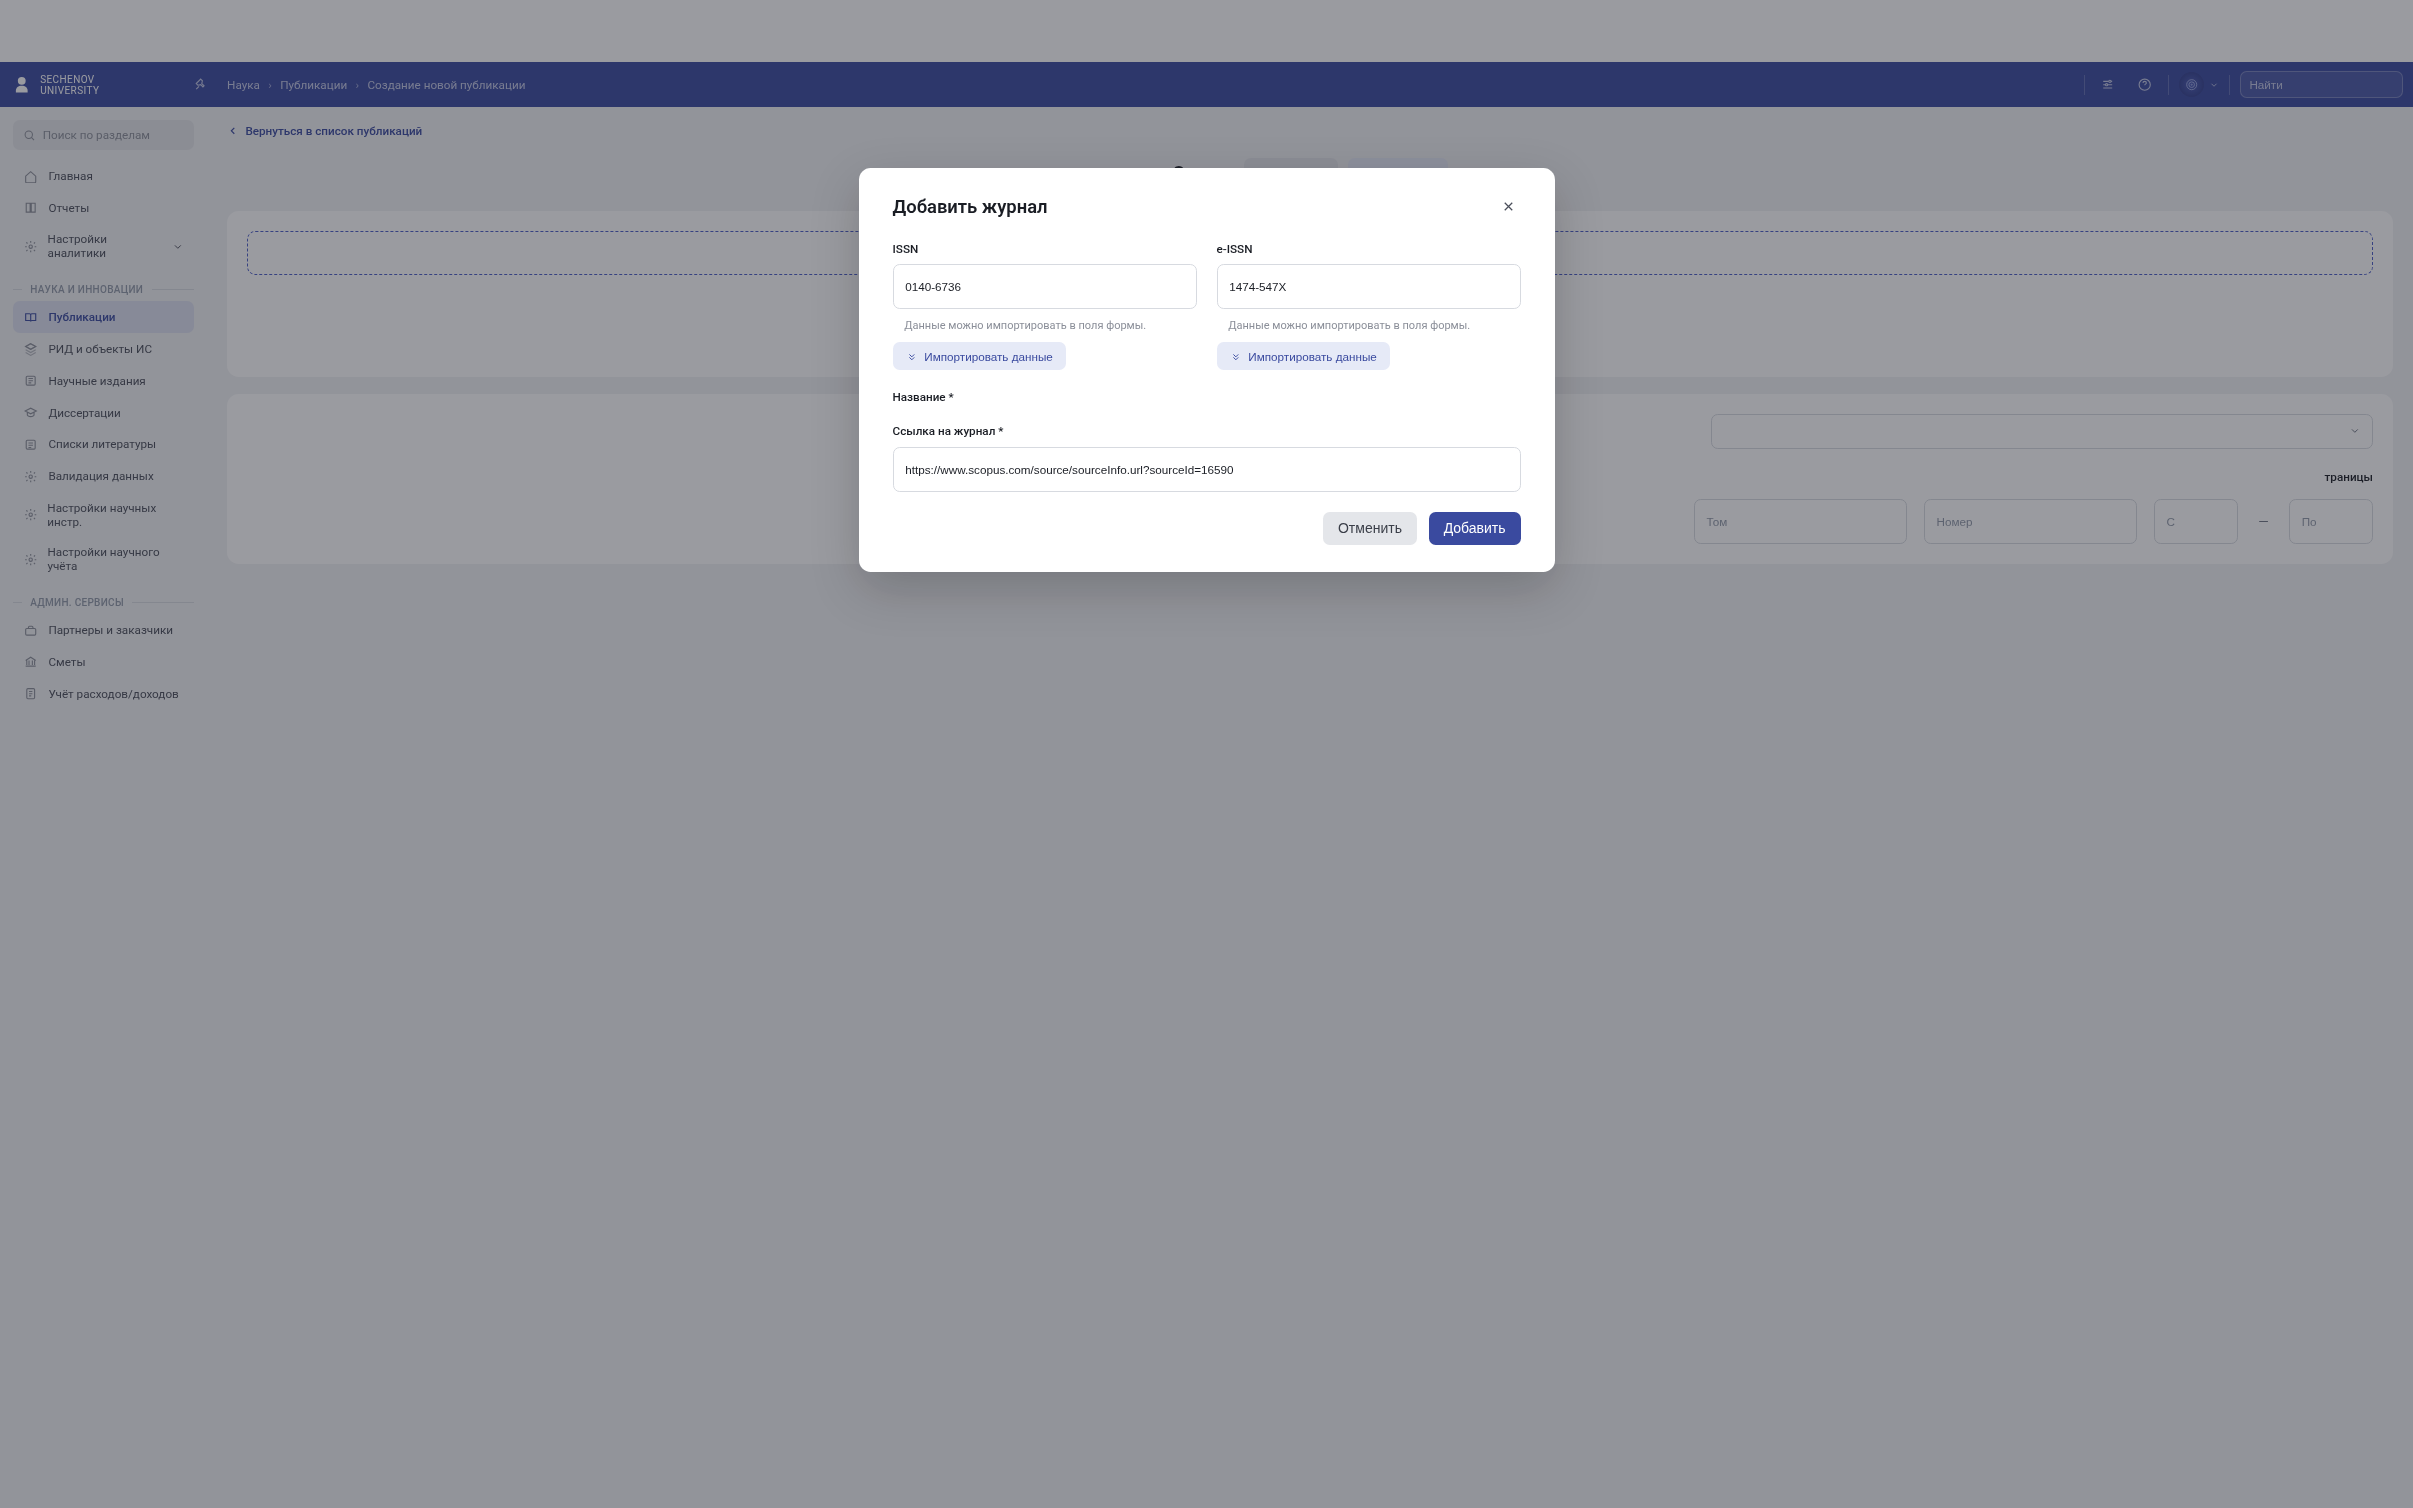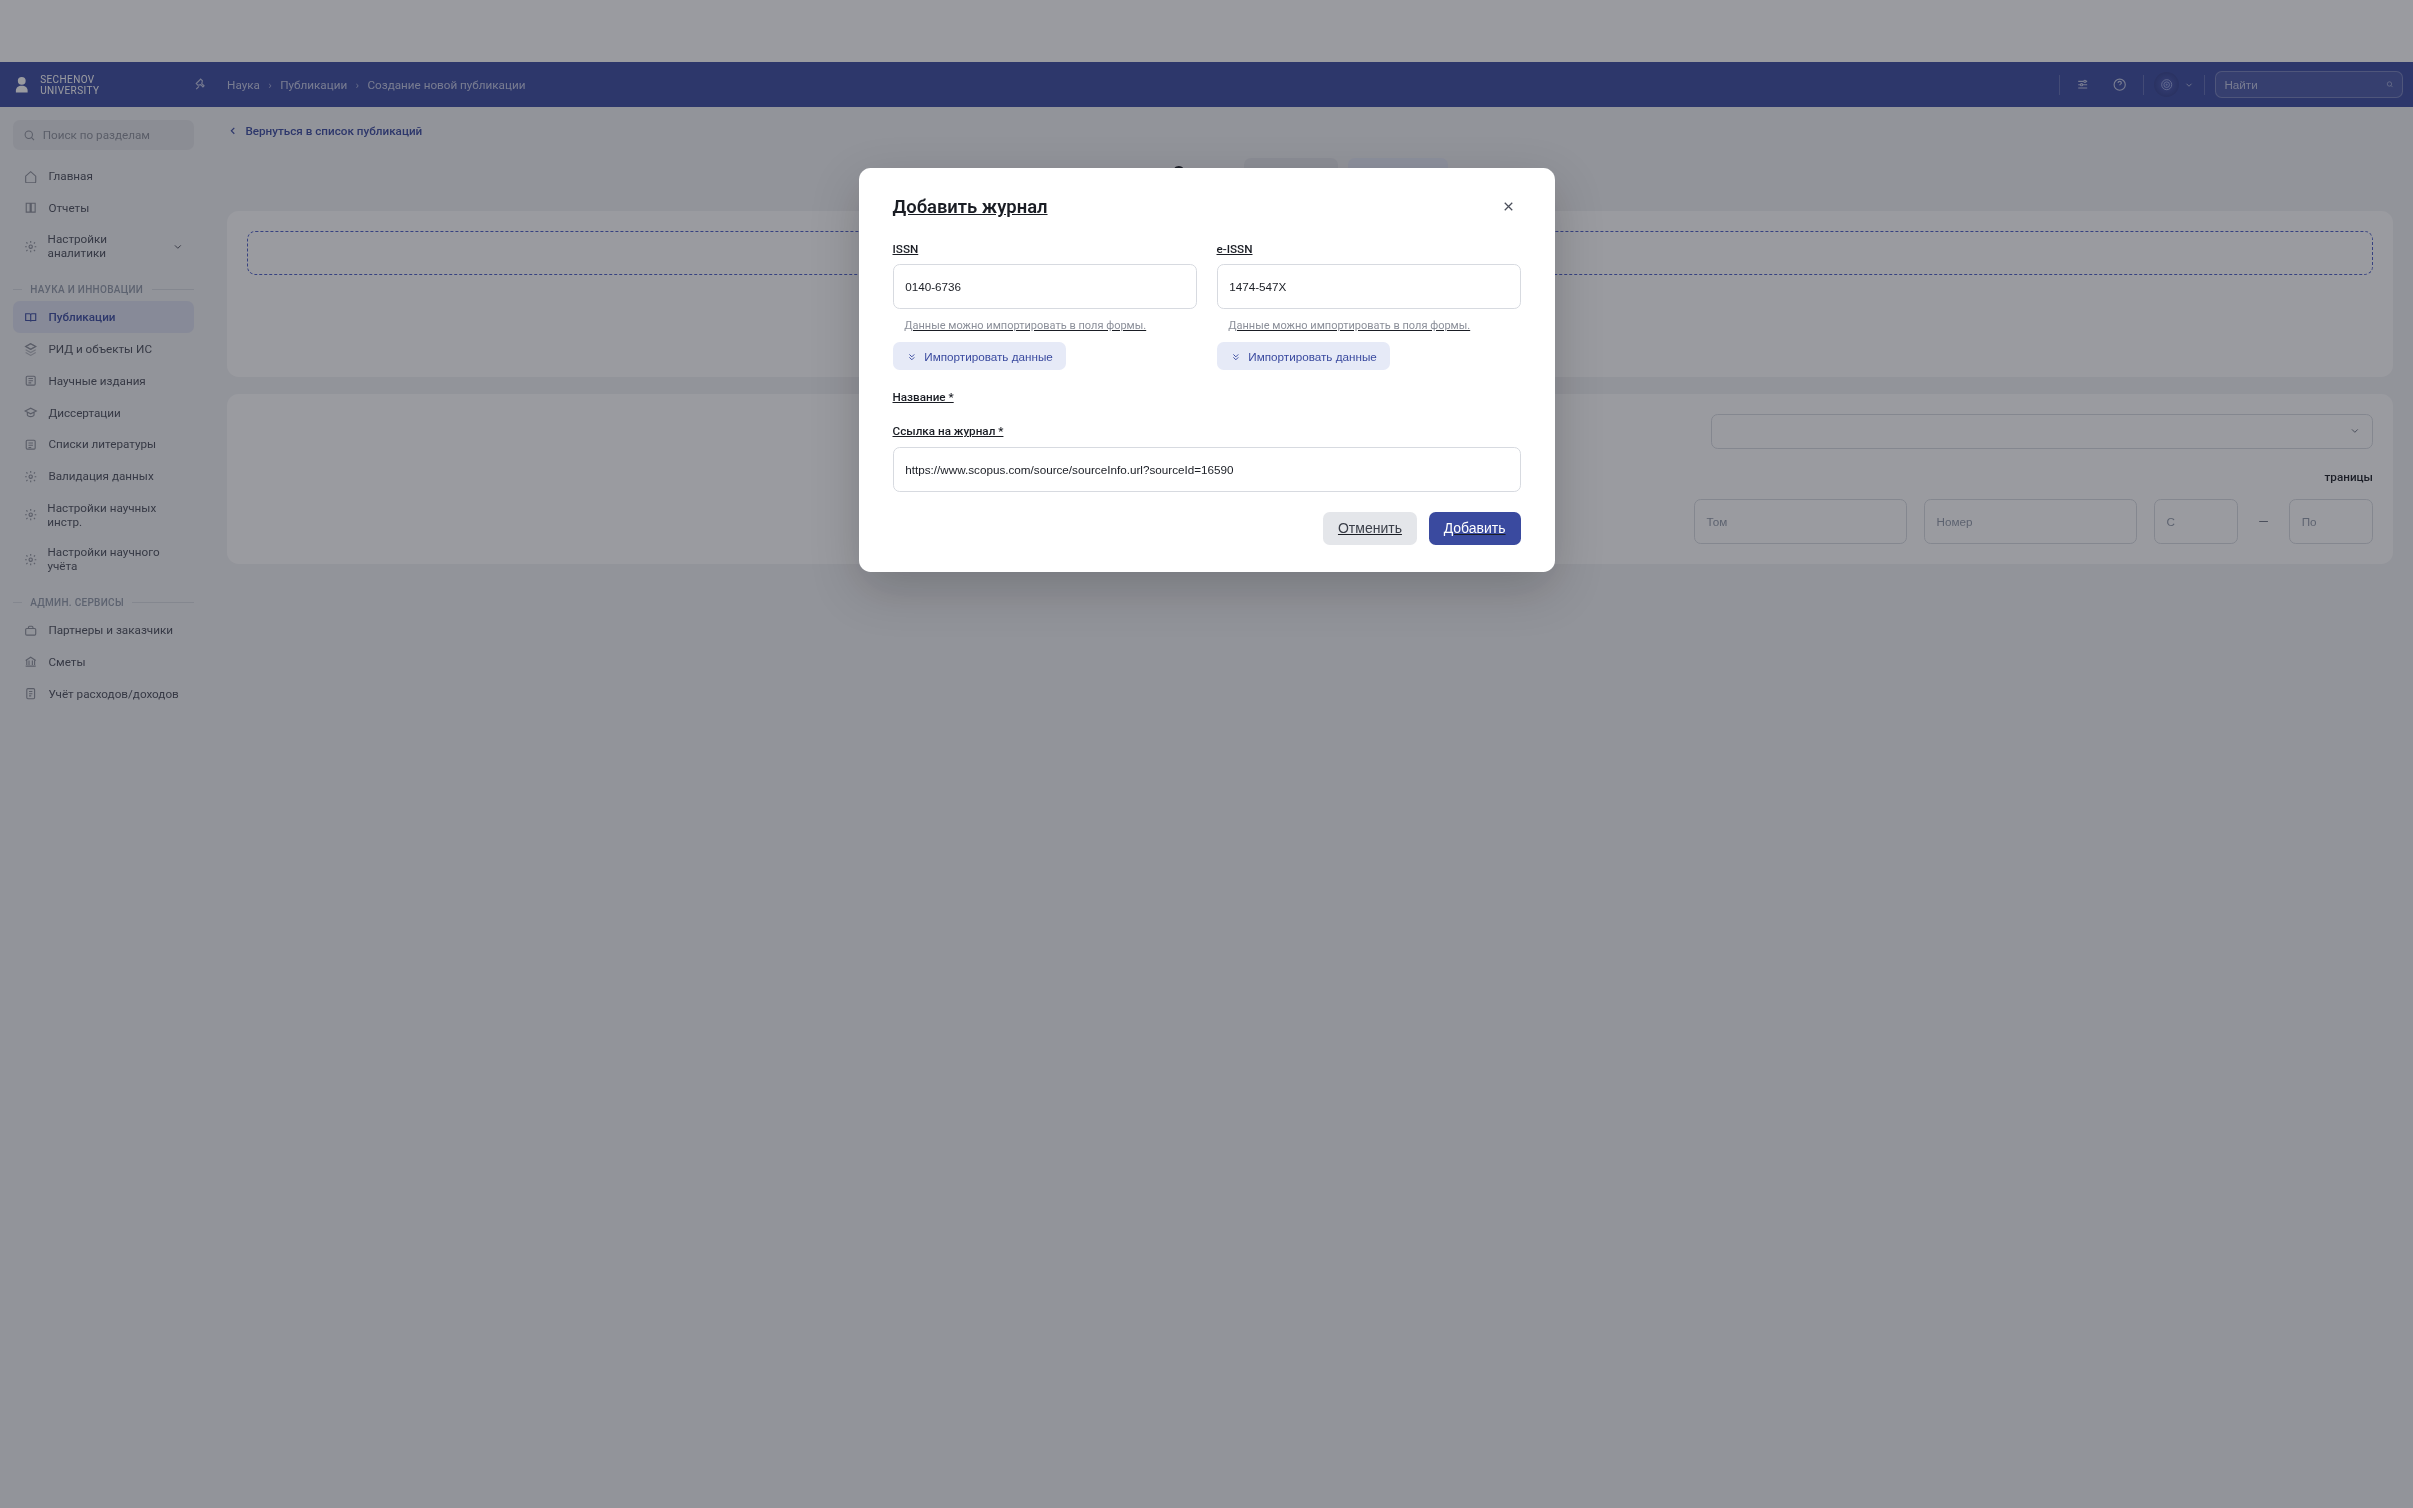--- a/index.html
+++ b/index.html
@@ -17,7 +17,7 @@
 .topbar-divider { width: 0.8px; height: 20px; background: rgba(255,255,255,0.2); }
 .topbar-icon { width: 27px; height: 27px; display: flex; align-items: center; justify-content: center; color: #c1c6e3; }
 .avatar { width: 25px; height: 25px; border-radius: 50%; background: radial-gradient(circle, #4a5ab4 0%, #2a3680 100%); display: flex; align-items: center; justify-content: center; }
-.search-top { background: rgba(255,255,255,0.08); border: 0.8px solid rgba(255,255,255,0.25); border-radius: 6.7px; height: 27px; width: 188px; display: flex; align-items: center; padding: 0 8.4px; gap: 6.7px; }
+.search-top { background: rgba(255,255,255,0.08); border: 0.8px solid rgba(255,255,255,0.25); border-radius: 6.7px; height: 27px; width: 163px; display: flex; align-items: center; padding: 0 8.4px; gap: 6.7px; }
 .search-top input { background: transparent; border: none; outline: none; color: #fff; font-size: 11.7px; flex: 1; }
 .search-top input::placeholder { color: #c1c6e3; }
 

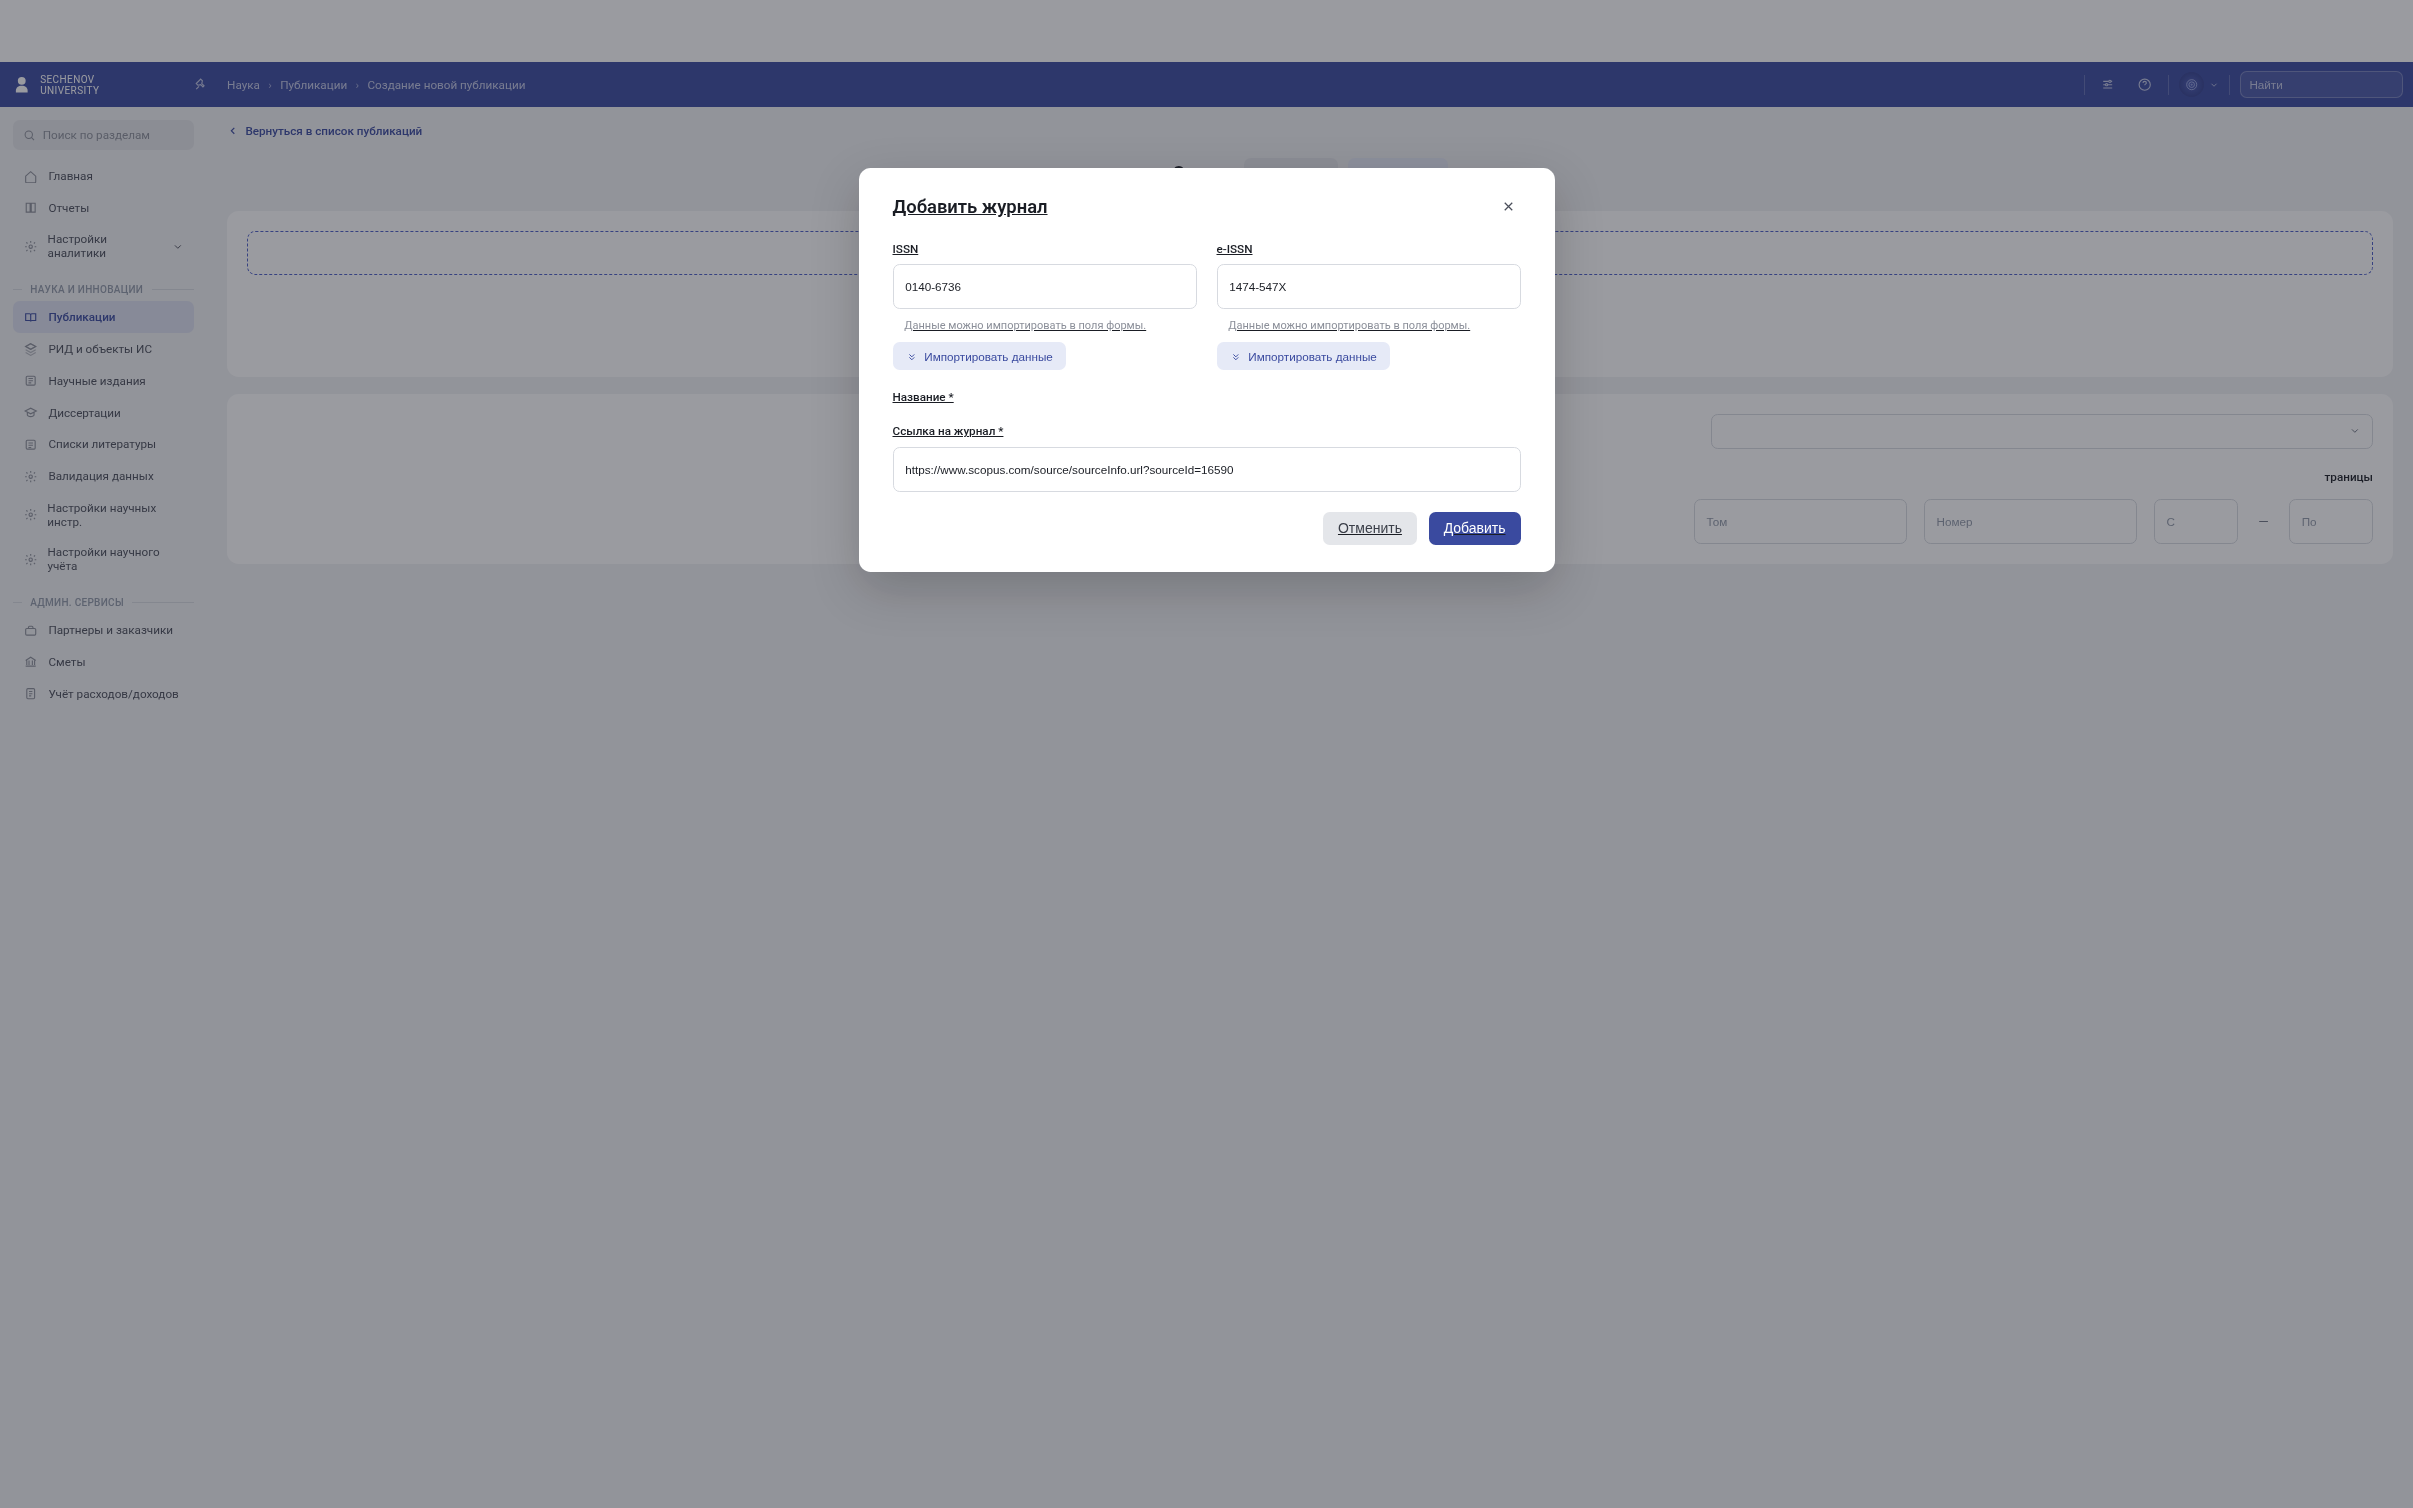--- a/index.html
+++ b/index.html
@@ -57,7 +57,7 @@
 
 .overlay { position: fixed; inset: 0; background: rgba(30,34,45,0.45); display: flex; align-items: flex-start; justify-content: center; padding-top: 168px; pointer-events: none; }
 .overlay::before { content: ""; position: absolute; inset: 0; top: 0; height: 62px; background: transparent; }
-.modal { background: #fff; border-radius: 11.7px; width: 696px; padding: 27px 34px; box-shadow: 0 17px 50px rgba(0,0,0,0.2); text-decoration: underline; }
+.modal { background: #fff; border-radius: 11.7px; width: 696px; padding: 27px 34px; box-shadow: 0 17px 50px rgba(0,0,0,0.2); }
 .modal-header { display: flex; align-items: center; justify-content: space-between; margin-bottom: 23.5px; }
 .modal-title { font-size: 18.4px; font-weight: 600; }
 .modal-close { width: 23.5px; height: 23.5px; display: flex; align-items: center; justify-content: center; color: #4a4e5a; cursor: pointer; }

